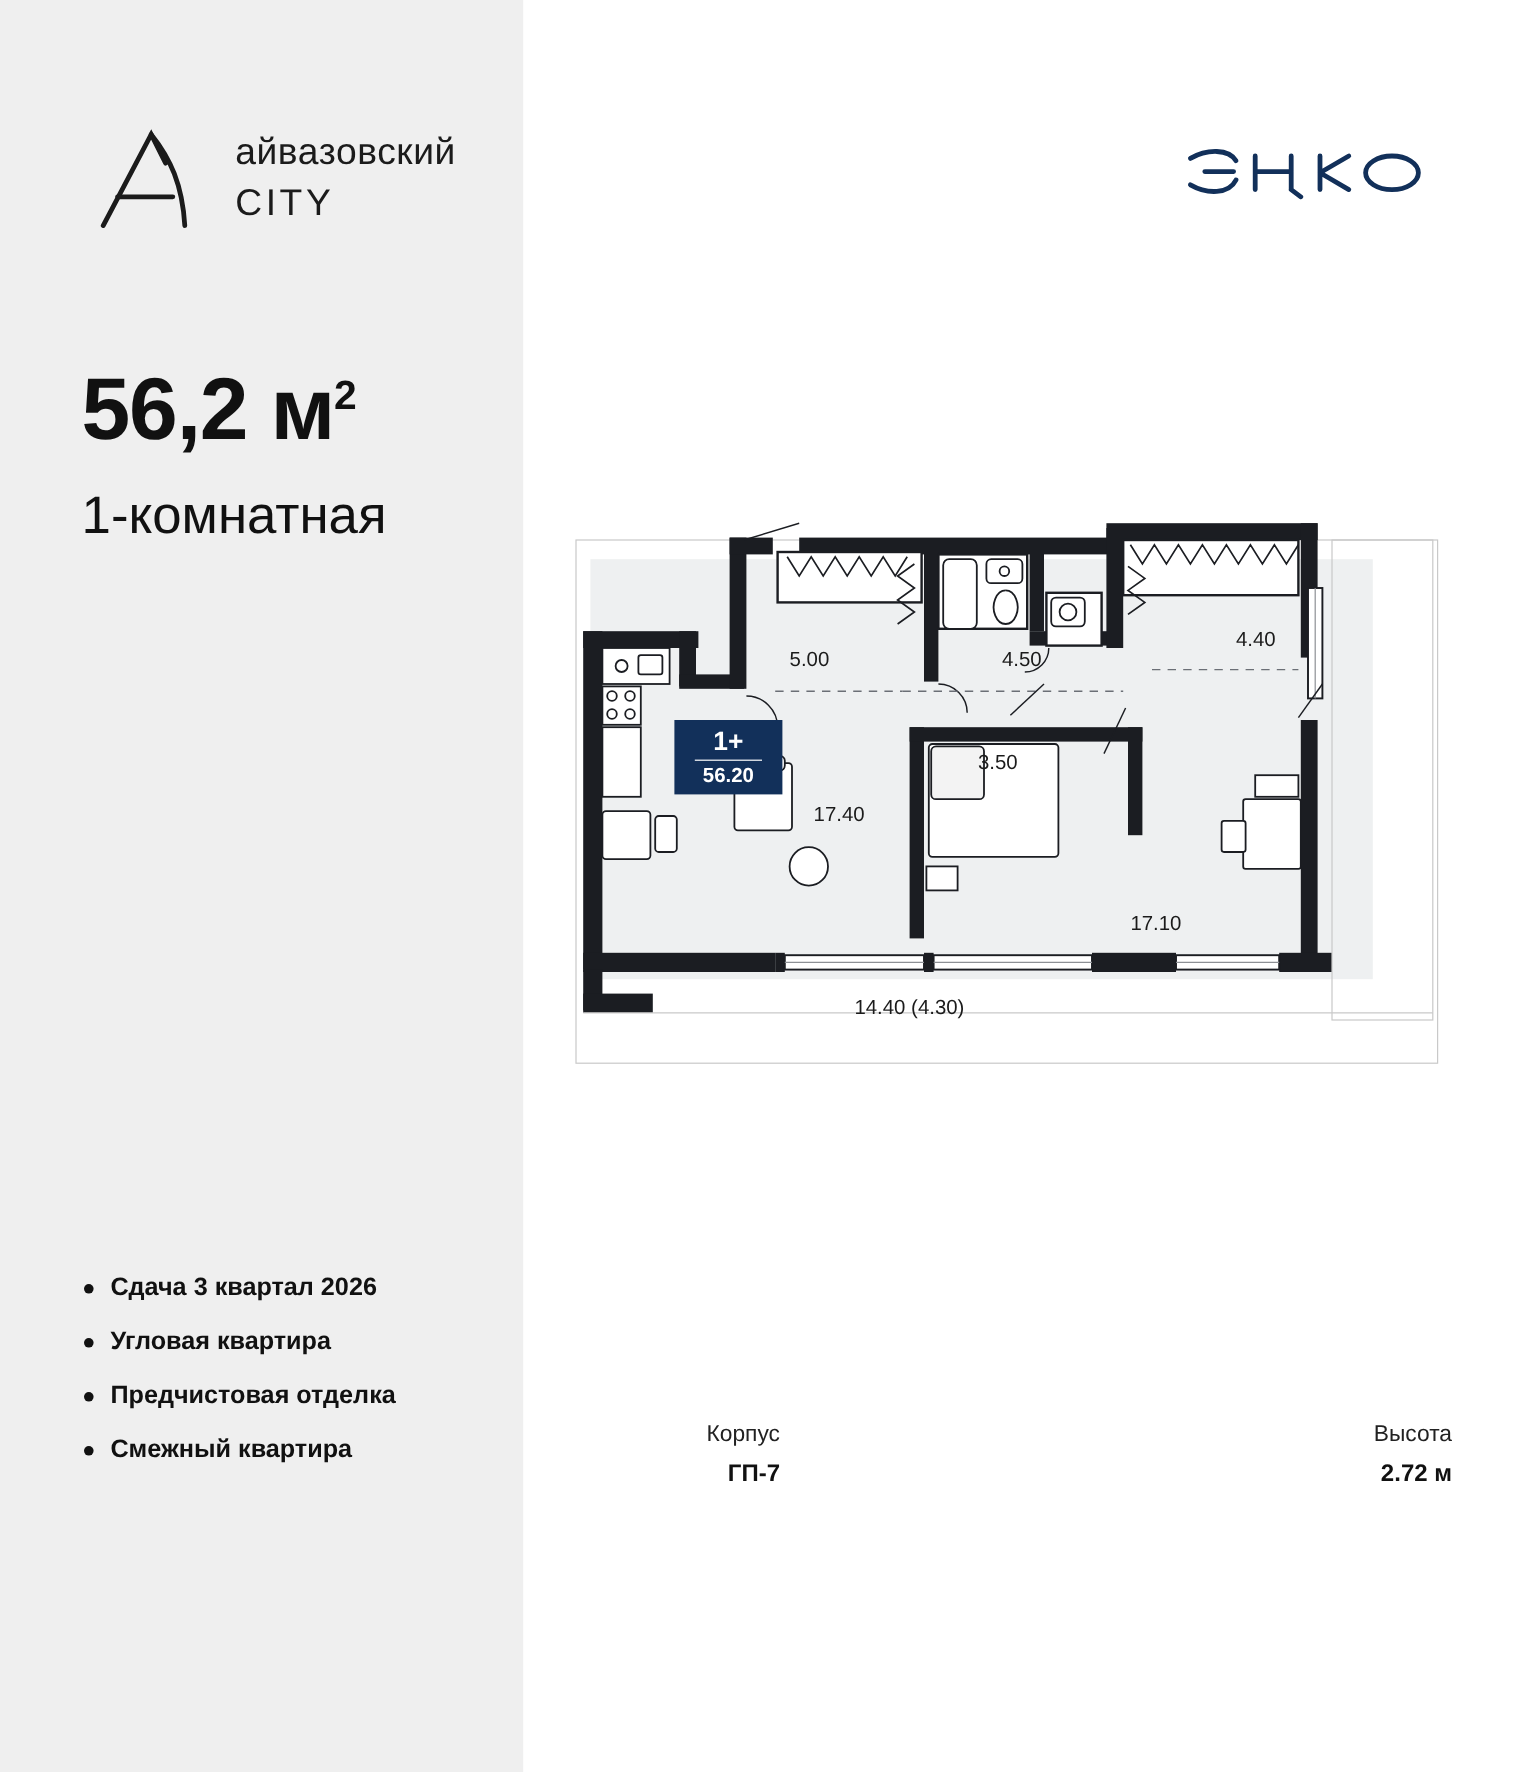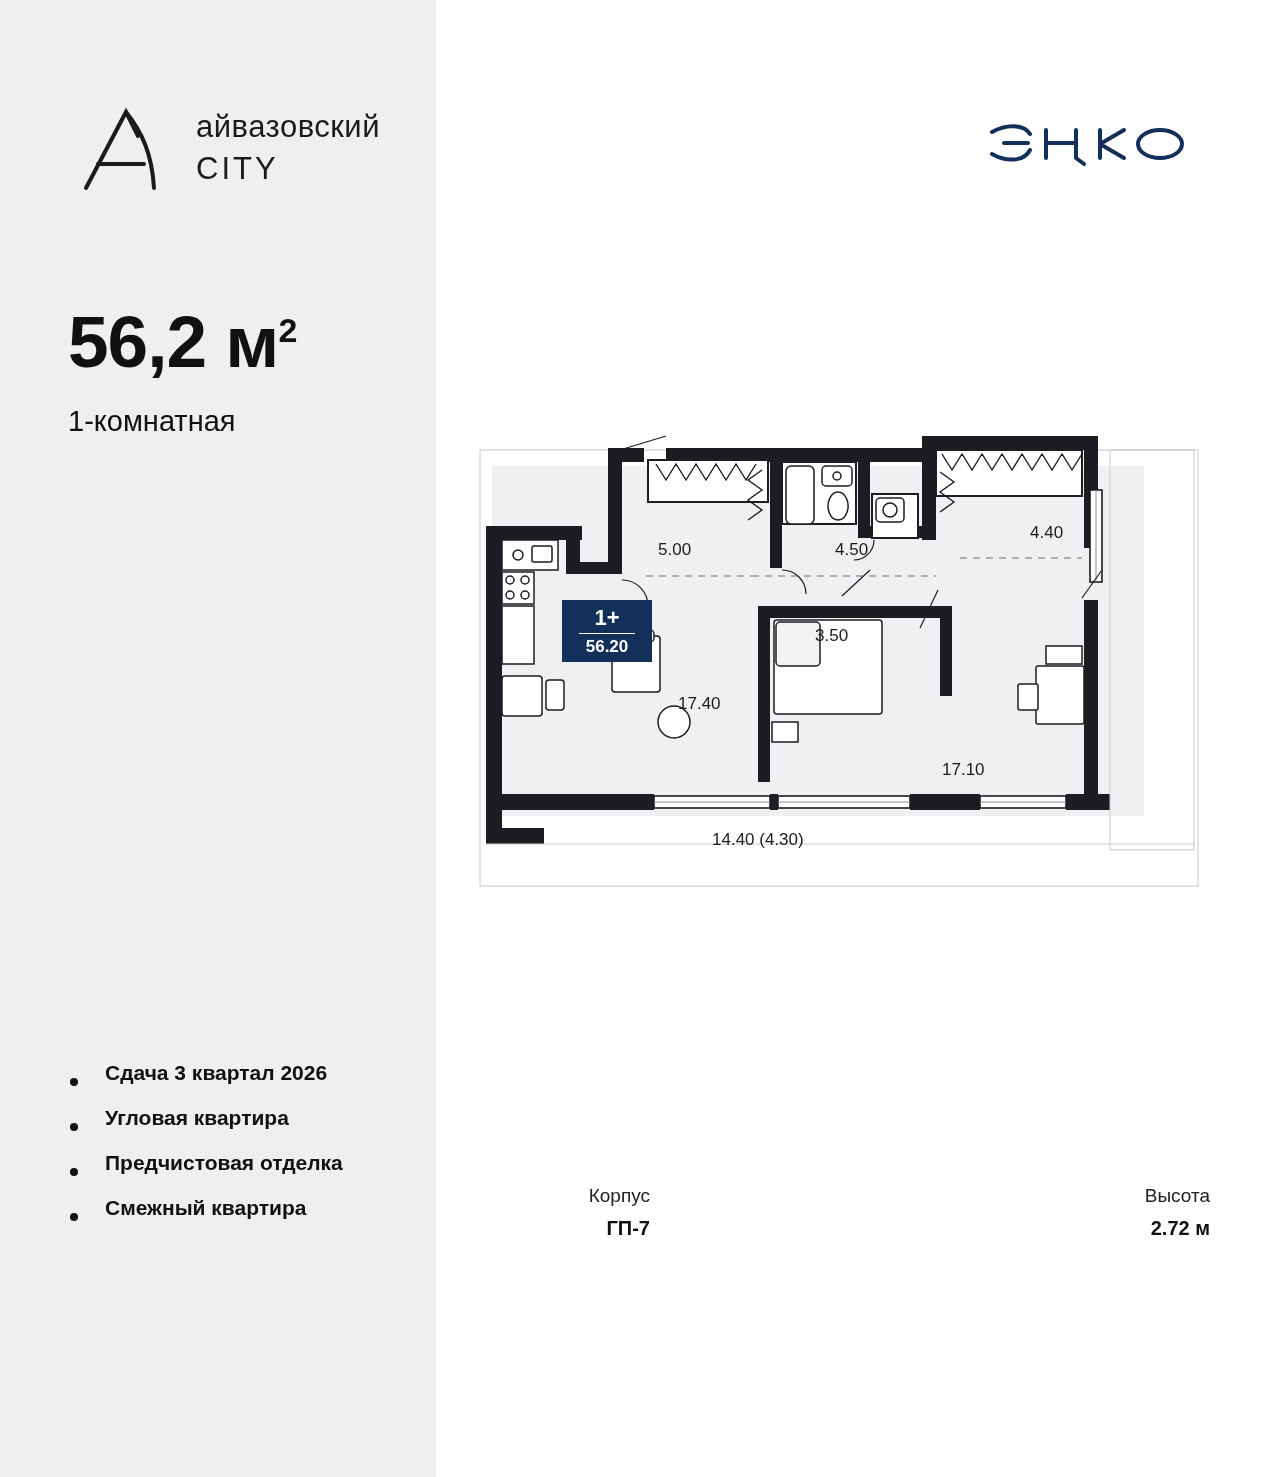--- a/index.html
+++ b/index.html
@@ -40,7 +40,7 @@
   .area sup { font-size:34px; font-weight:700; vertical-align:super; }
   .rooms {
     position:absolute; left:68px; top:405px;
-    font-size:29px; font-weight:400; color:#111;
+    font-size:44px; font-weight:400; color:#111;
   }
 
   .features {

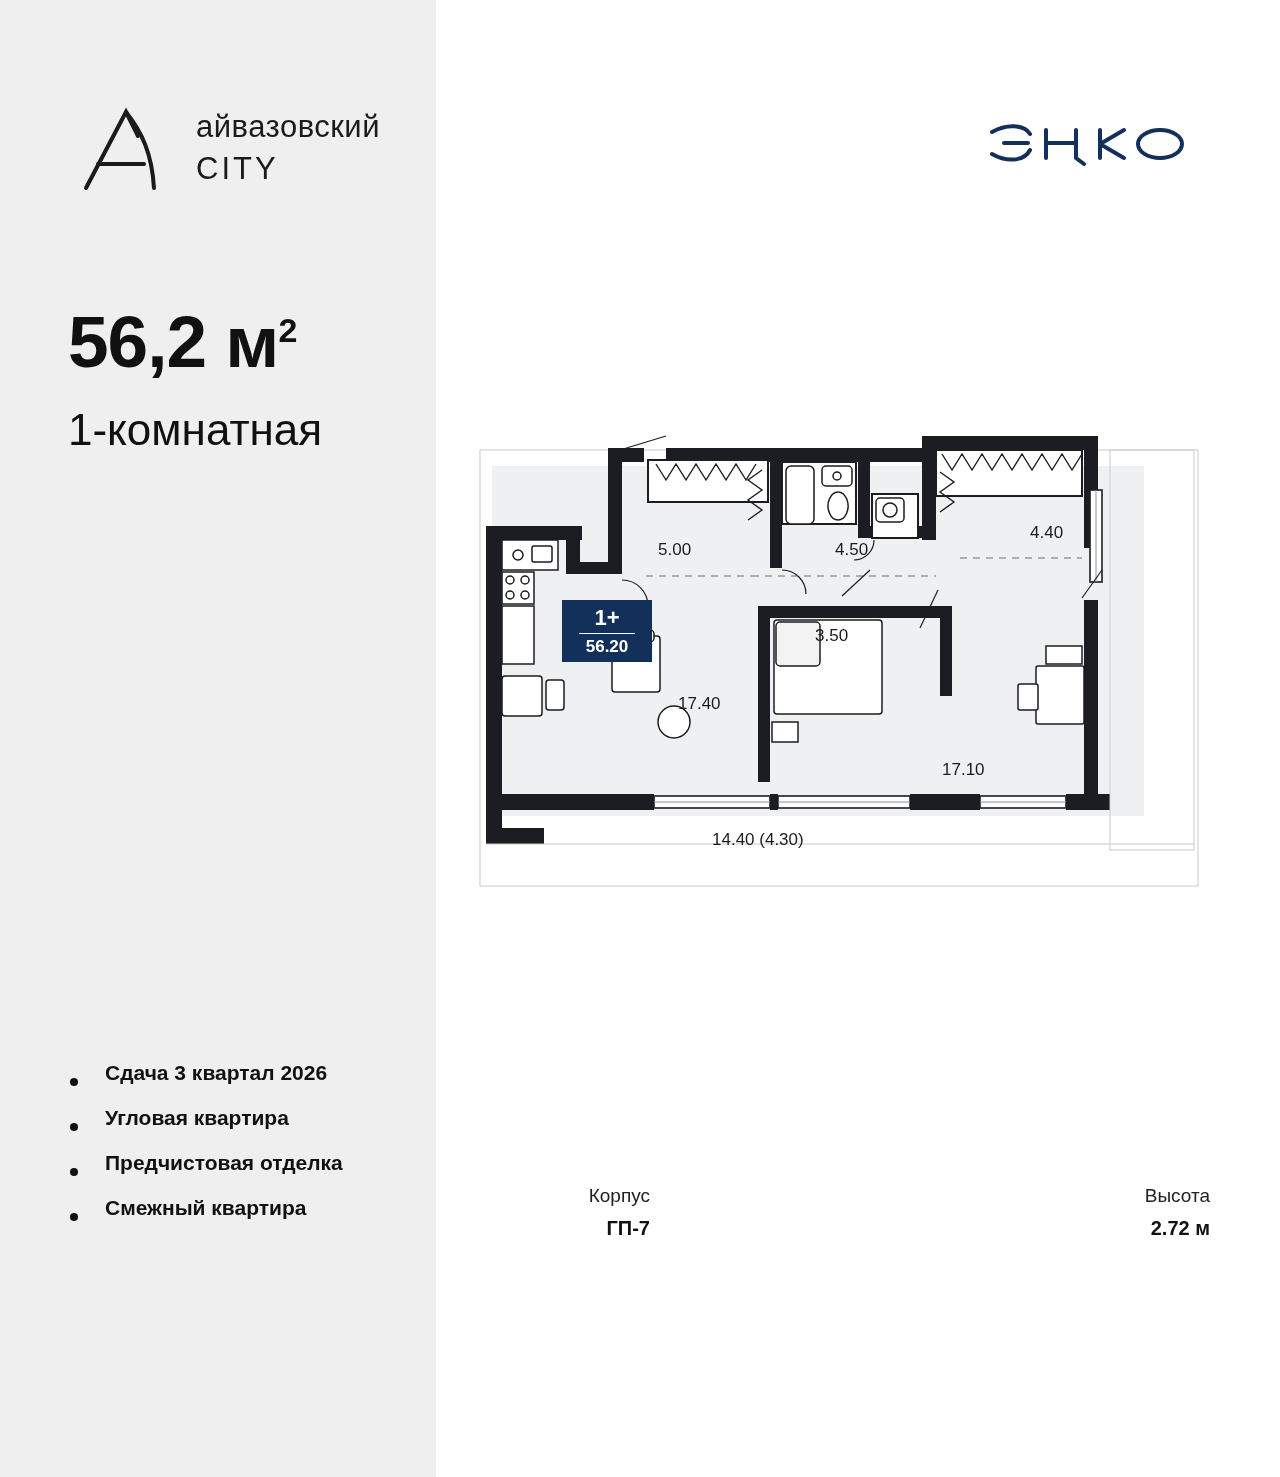--- a/index.html
+++ b/index.html
@@ -315,7 +315,7 @@
   <div class="room-label" style="left:365px; top:110px;">4.50</div>
   <div class="room-label" style="left:560px; top:93px;">4.40</div>
   <div class="room-label" style="left:345px; top:196px;">3.50</div>
-  <div class="room-label" style="left:208px; top:264px;">17.40</div>
+  <div class="room-label" style="left:208px; top:239px;">17.40</div>
   <div class="room-label" style="left:472px; top:330px;">17.10</div>
   <div class="room-label" style="left:242px; top:400px;">14.40 (4.30)</div>
 </div>

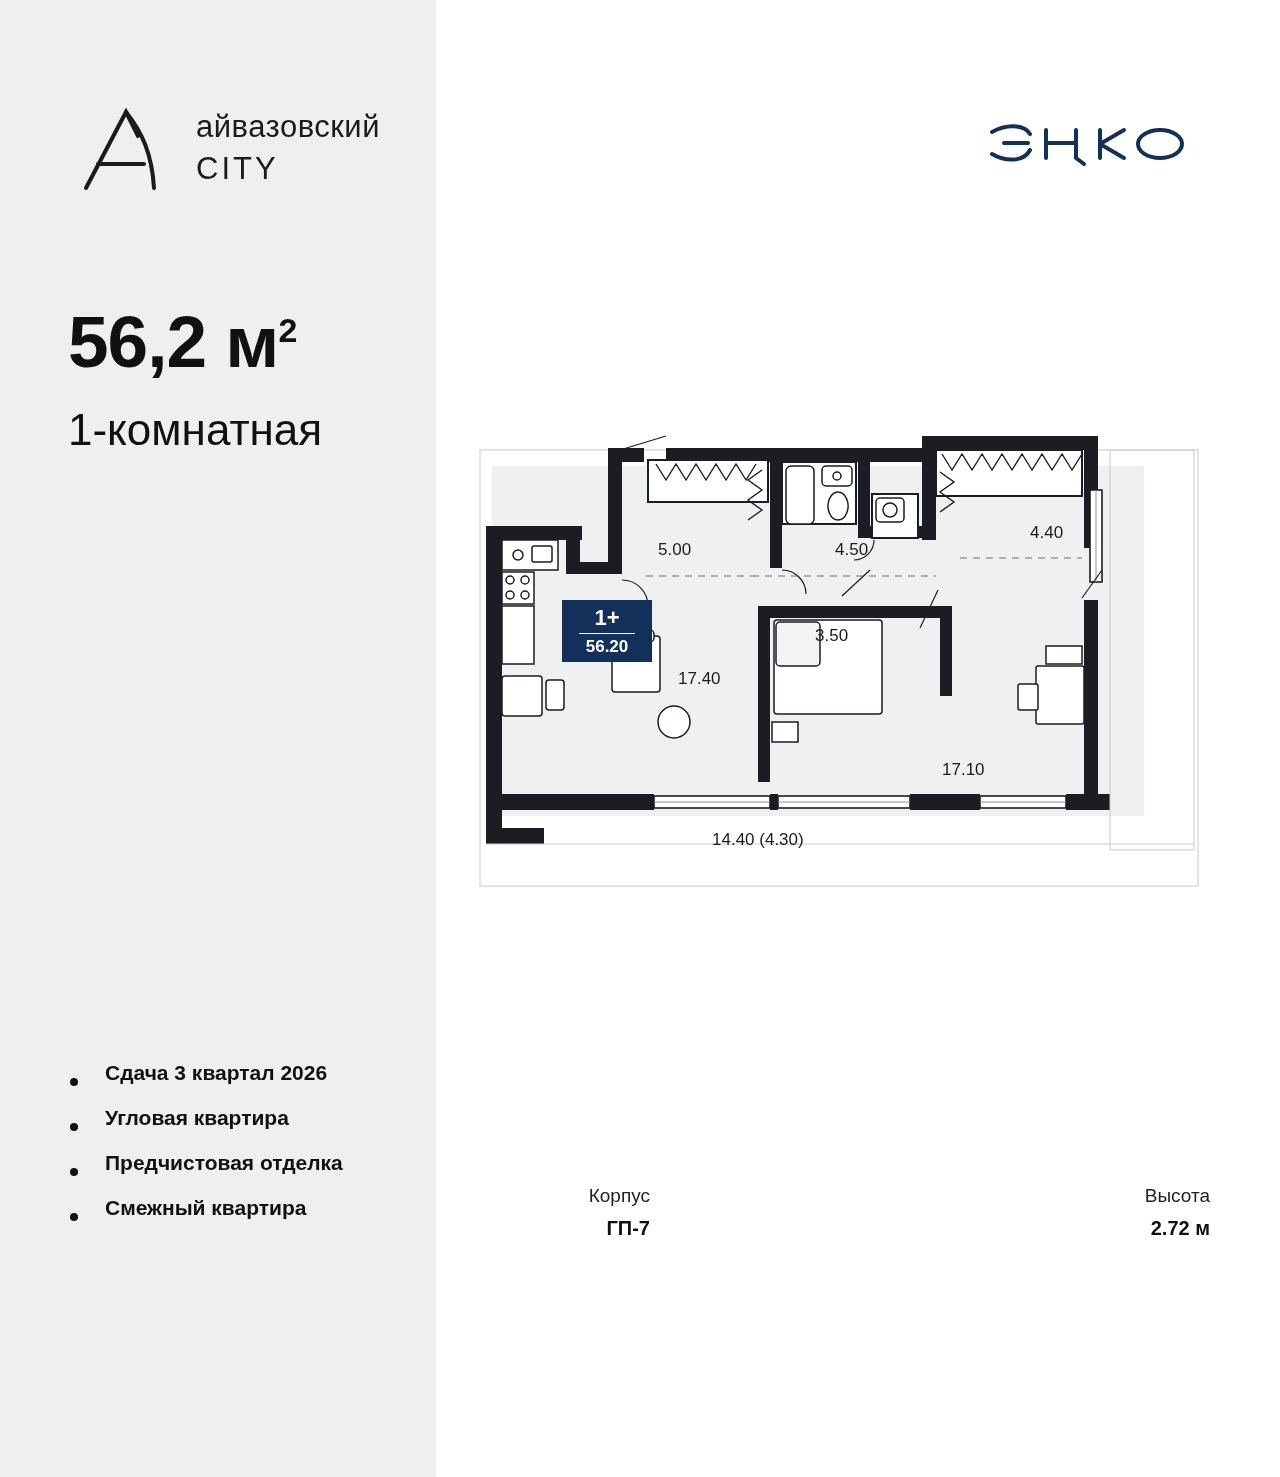--- a/index.html
+++ b/index.html
@@ -48,9 +48,8 @@
     width:370px;
   }
   .feature {
-    display:flex; align-items:flex-end;
+    display:flex; align-items:flex-start;
     margin-bottom:19px;
-    gap:13px;
   }
   .bullet {
     width:8px; height:8px; border-radius:50%;

